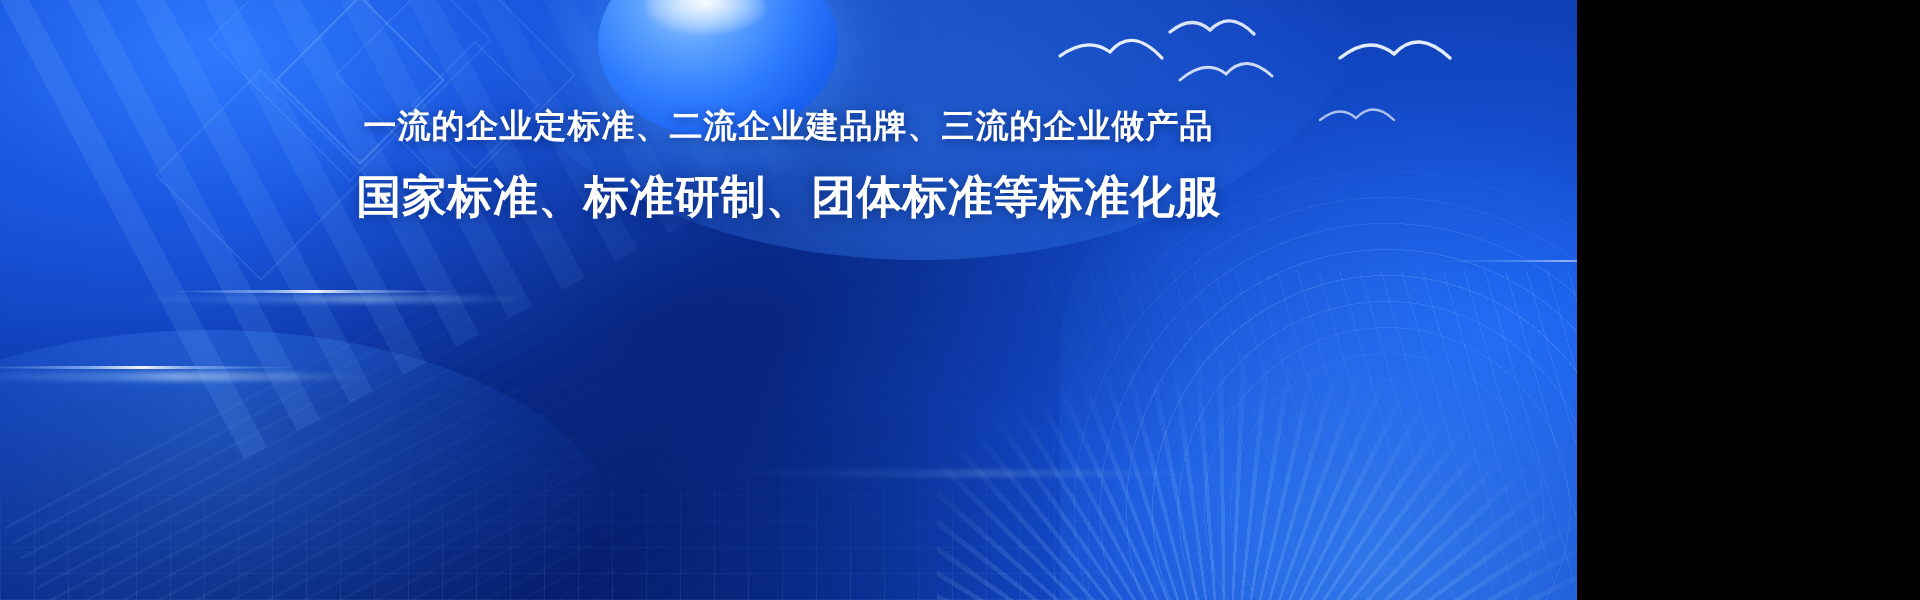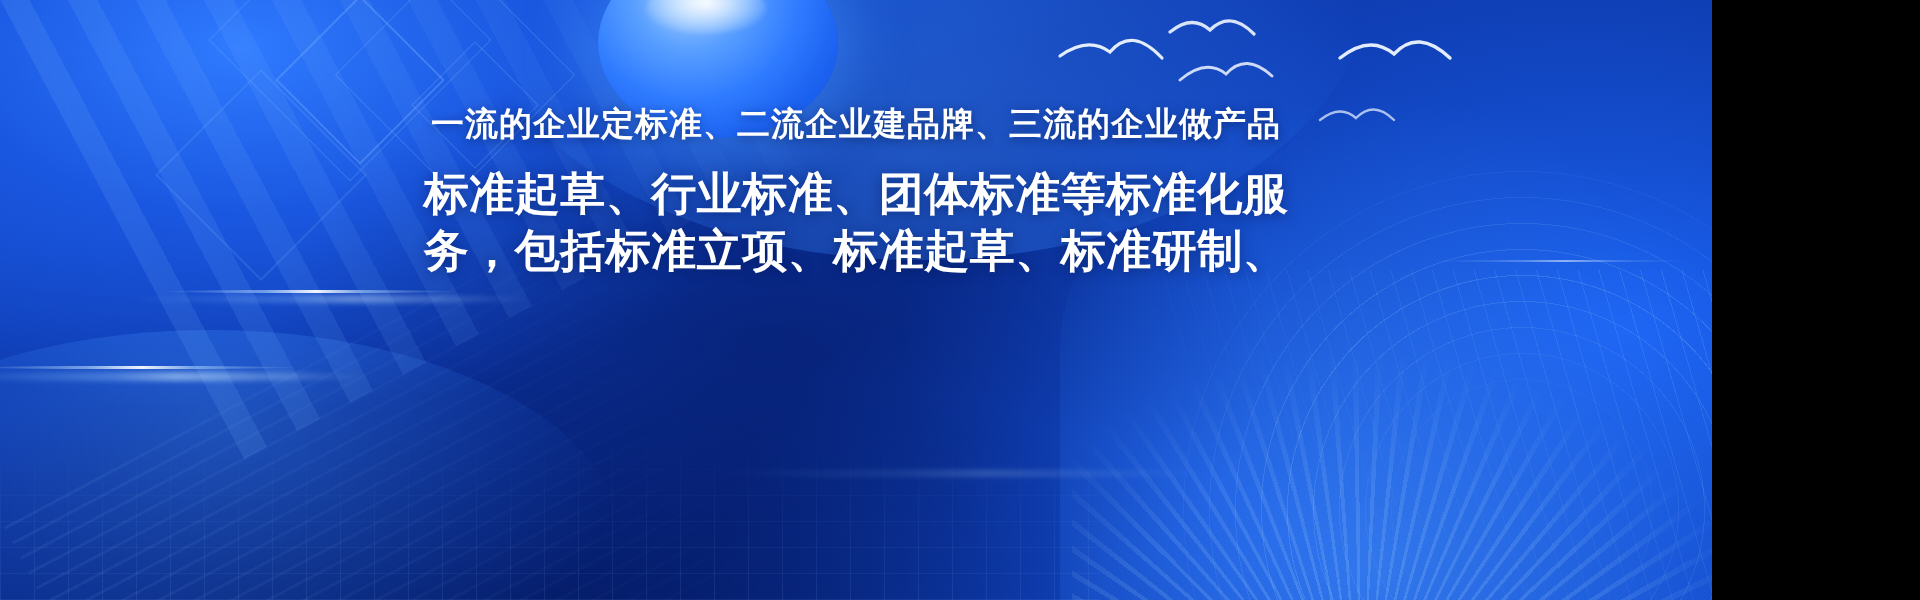--- a/index.html
+++ b/index.html
@@ -5,8 +5,8 @@
   html,body{margin:0;padding:0;background:#000;}
   *{box-sizing:border-box;}
   #banner{
-    position:relative;width:1712px;height:600px;overflow:hidden;
-    font-family:Liberation Mono, monospace;
+    position:relative;width:1577px;height:600px;overflow:hidden;
+    font-family:Liberation Serif, serif;
     background:#0a3bbf;
   }
   .layer{position:absolute;inset:0;}

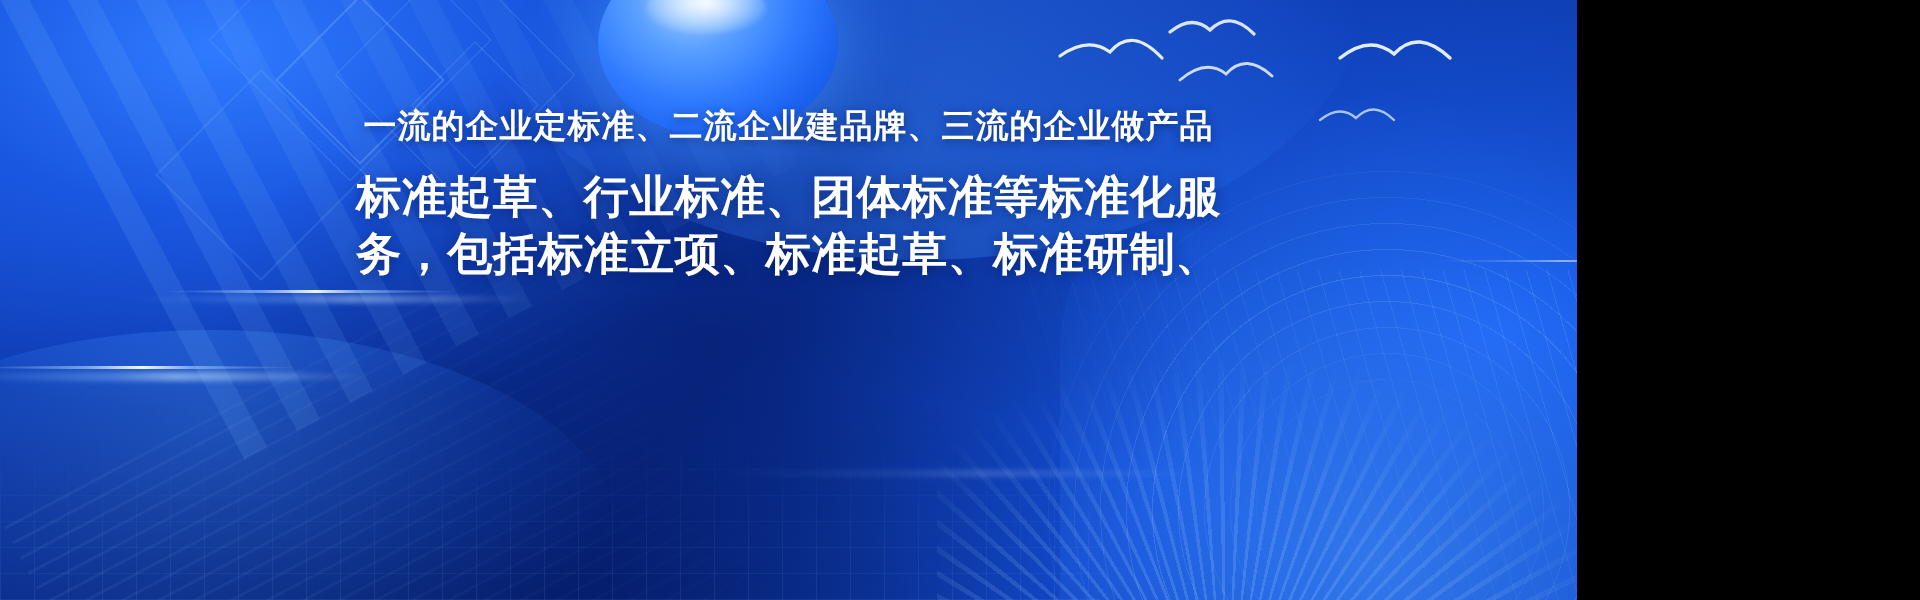--- a/index.html
+++ b/index.html
@@ -183,7 +183,7 @@
   <div id="content">
     <div id="headline">一流的企业定标准、二流企业建品牌、三流的企业做产品</div>
     <div id="body-text">
-      <span class="ln">标准起草、行业标准、团体标准等标准化服</span>
+      <span class="ln">国家标准、标准研制、团体标准等标准化服</span>
       <span class="ln">务，包括标准立项、标准起草、标准研制、</span>
     </div>
   </div>

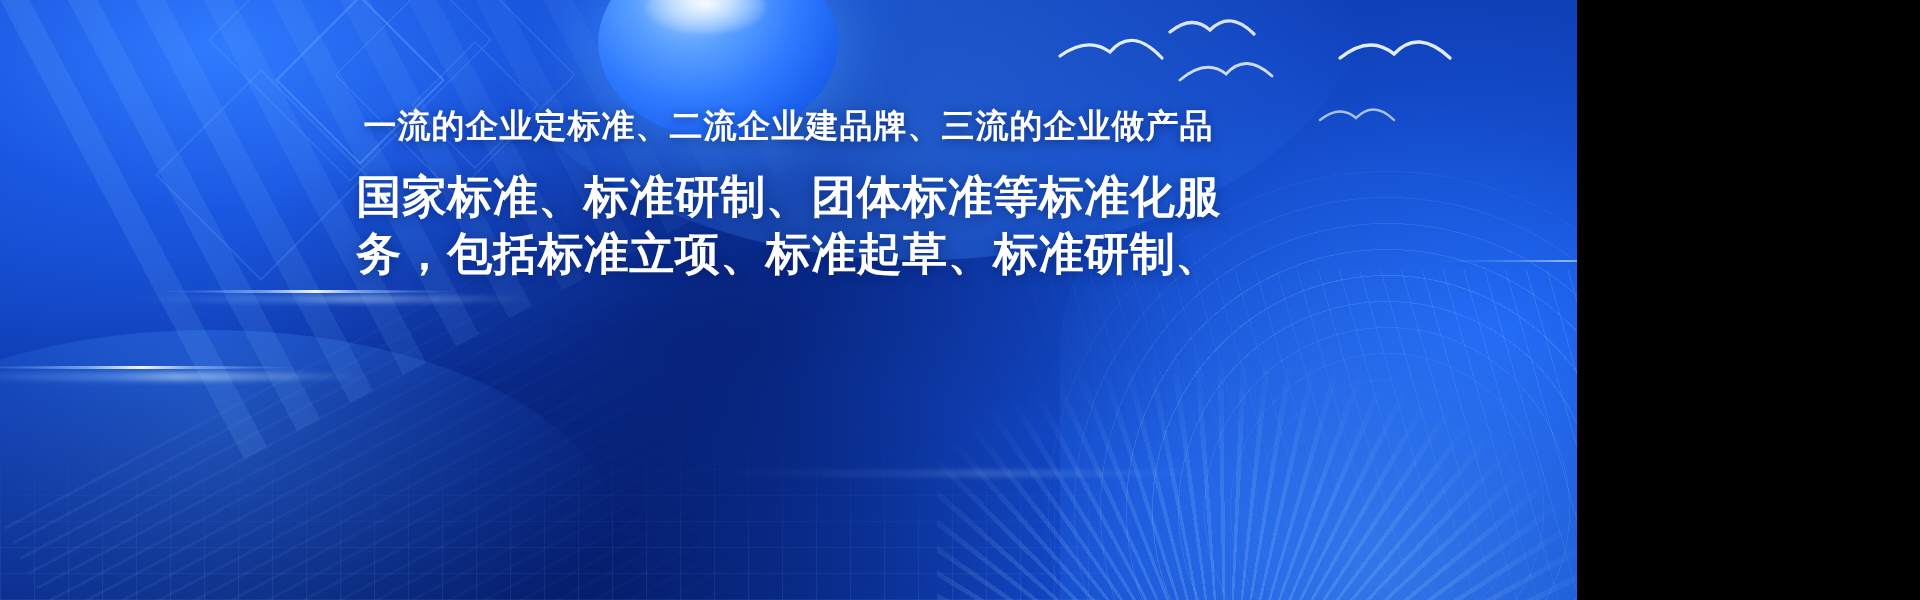--- a/index.html
+++ b/index.html
@@ -184,7 +184,6 @@
     <div id="headline">一流的企业定标准、二流企业建品牌、三流的企业做产品</div>
     <div id="body-text">
       <span class="ln">国家标准、标准研制、团体标准等标准化服</span>
-      <span class="ln">务，包括标准立项、标准起草、标准研制、</span>
     </div>
   </div>
 

